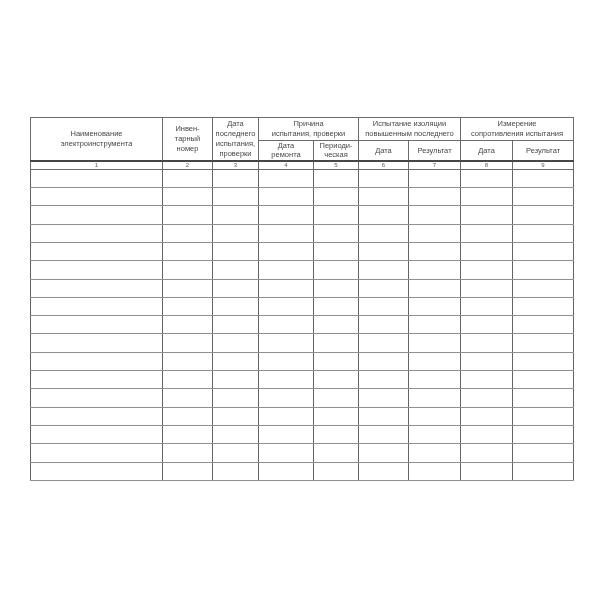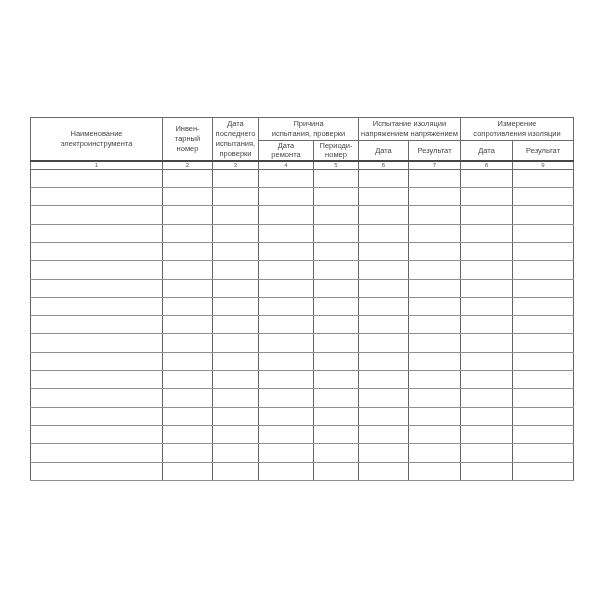--- a/index.html
+++ b/index.html
@@ -91,7 +91,7 @@
         <th colspan="2">Причина
 испытания, проверки</th>
         <th colspan="2">Испытание  изоляции
-напряжением напряжением</th>
+повышенным последнего</th>
         <th colspan="2">Измерение
 сопротивления  изоляции</th>
       </tr>

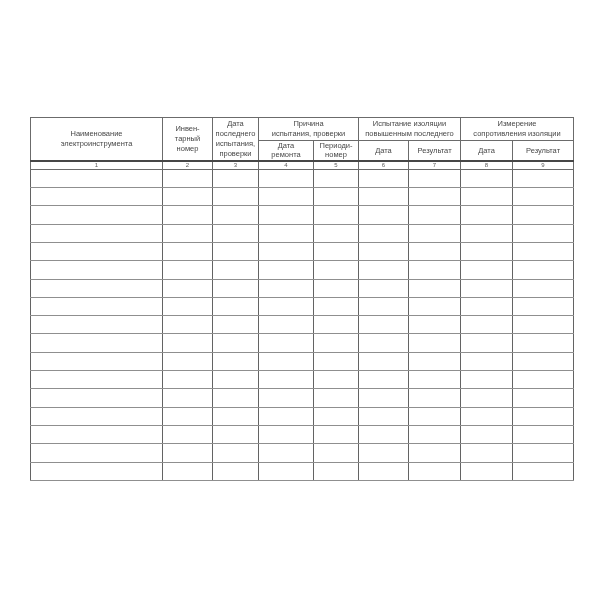--- a/index.html
+++ b/index.html
@@ -93,7 +93,7 @@
         <th colspan="2">Испытание  изоляции
 повышенным последнего</th>
         <th colspan="2">Измерение
-сопротивления  изоляции</th>
+сопротивления  испытания</th>
       </tr>
       <tr class="r-sub">
         <th>Дата

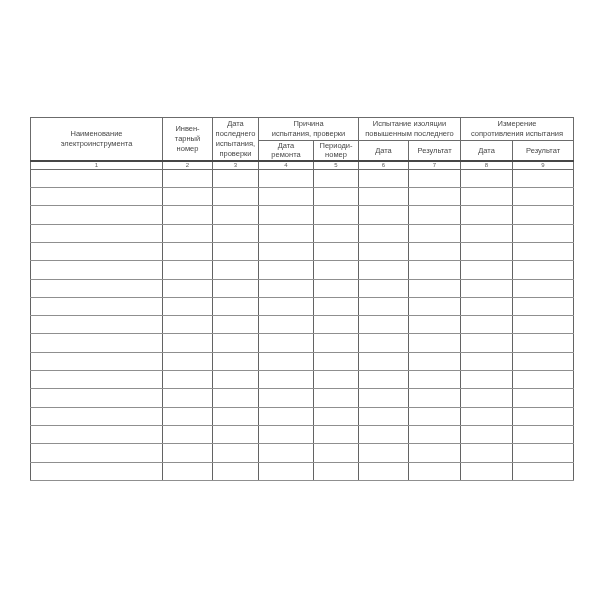--- a/index.html
+++ b/index.html
@@ -99,7 +99,7 @@
         <th>Дата
 ремонта</th>
         <th>Периоди-
-номер</th>
+ческая</th>
         <th>Дата</th>
         <th>Результат</th>
         <th>Дата</th>

